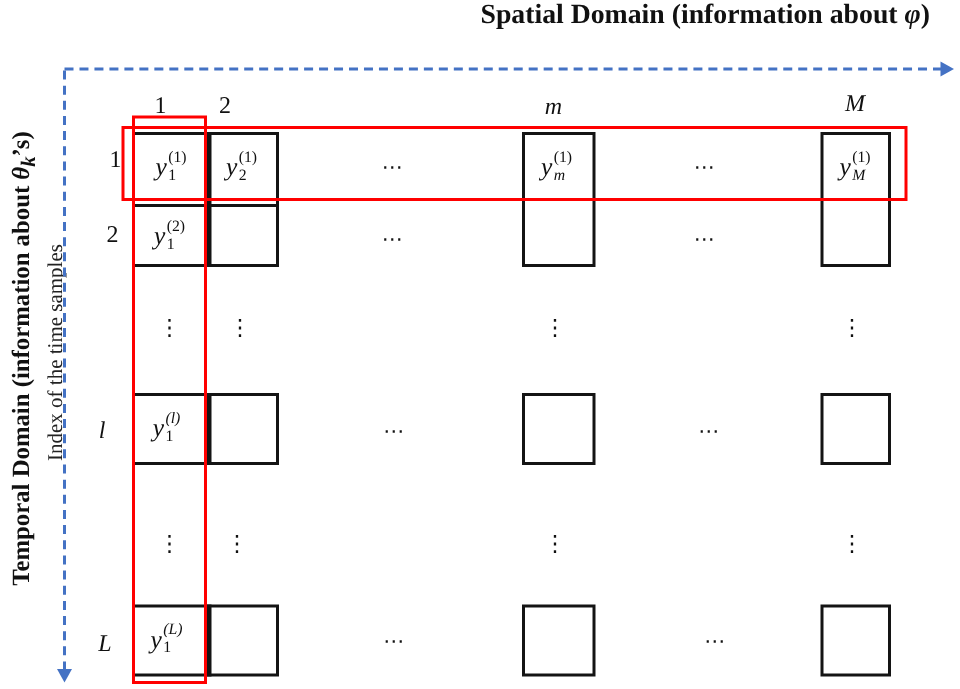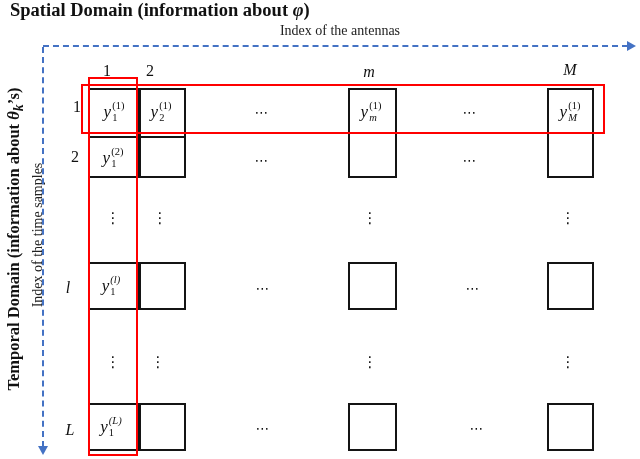--- a/index.html
+++ b/index.html
@@ -7,7 +7,7 @@
         font-family:"Liberation Serif",serif;color:#111;}
   .abs{position:absolute;}
   
-  .top-title{top:0;left:10px;width:610px;text-align:left;font-weight:bold;font-size:18.5px;}
+  .top-title{top:0;left:10px;width:610px;text-align:right;font-weight:bold;font-size:18.5px;}
   .top-subtitle{top:23px;left:45px;width:590px;text-align:center;font-size:14px;color:#222;}
   .rot{transform:rotate(-90deg);transform-origin:center center;text-align:center;white-space:nowrap;}
   .left-title{left:-200px;top:228px;width:430px;height:22px;font-weight:bold;font-size:16.5px;}

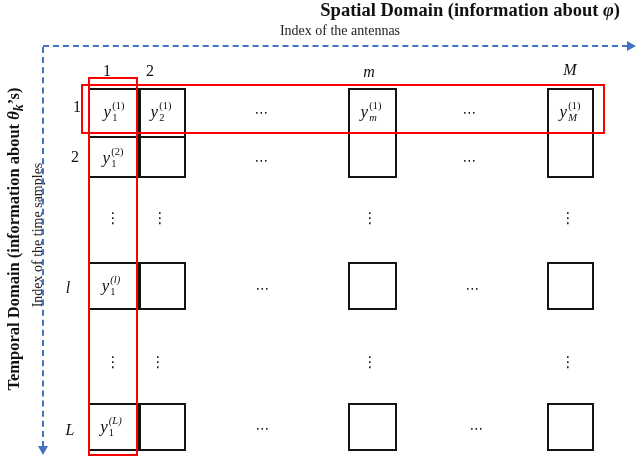--- a/index.html
+++ b/index.html
@@ -40,7 +40,6 @@
 <div class="page">
 
   <div class="abs top-title"><span>Spatial Domain (information about </span><span class="it">φ</span><span>)</span></div>
-  <div class="abs top-subtitle">Index of the antennas</div>
 
   <div class="abs rot left-title"><span>Temporal Domain (information about </span><span class="it">θ</span><sub class="it">k</sub><span>’s)</span></div>
   <div class="abs rot left-subtitle">Index of the time samples</div>

